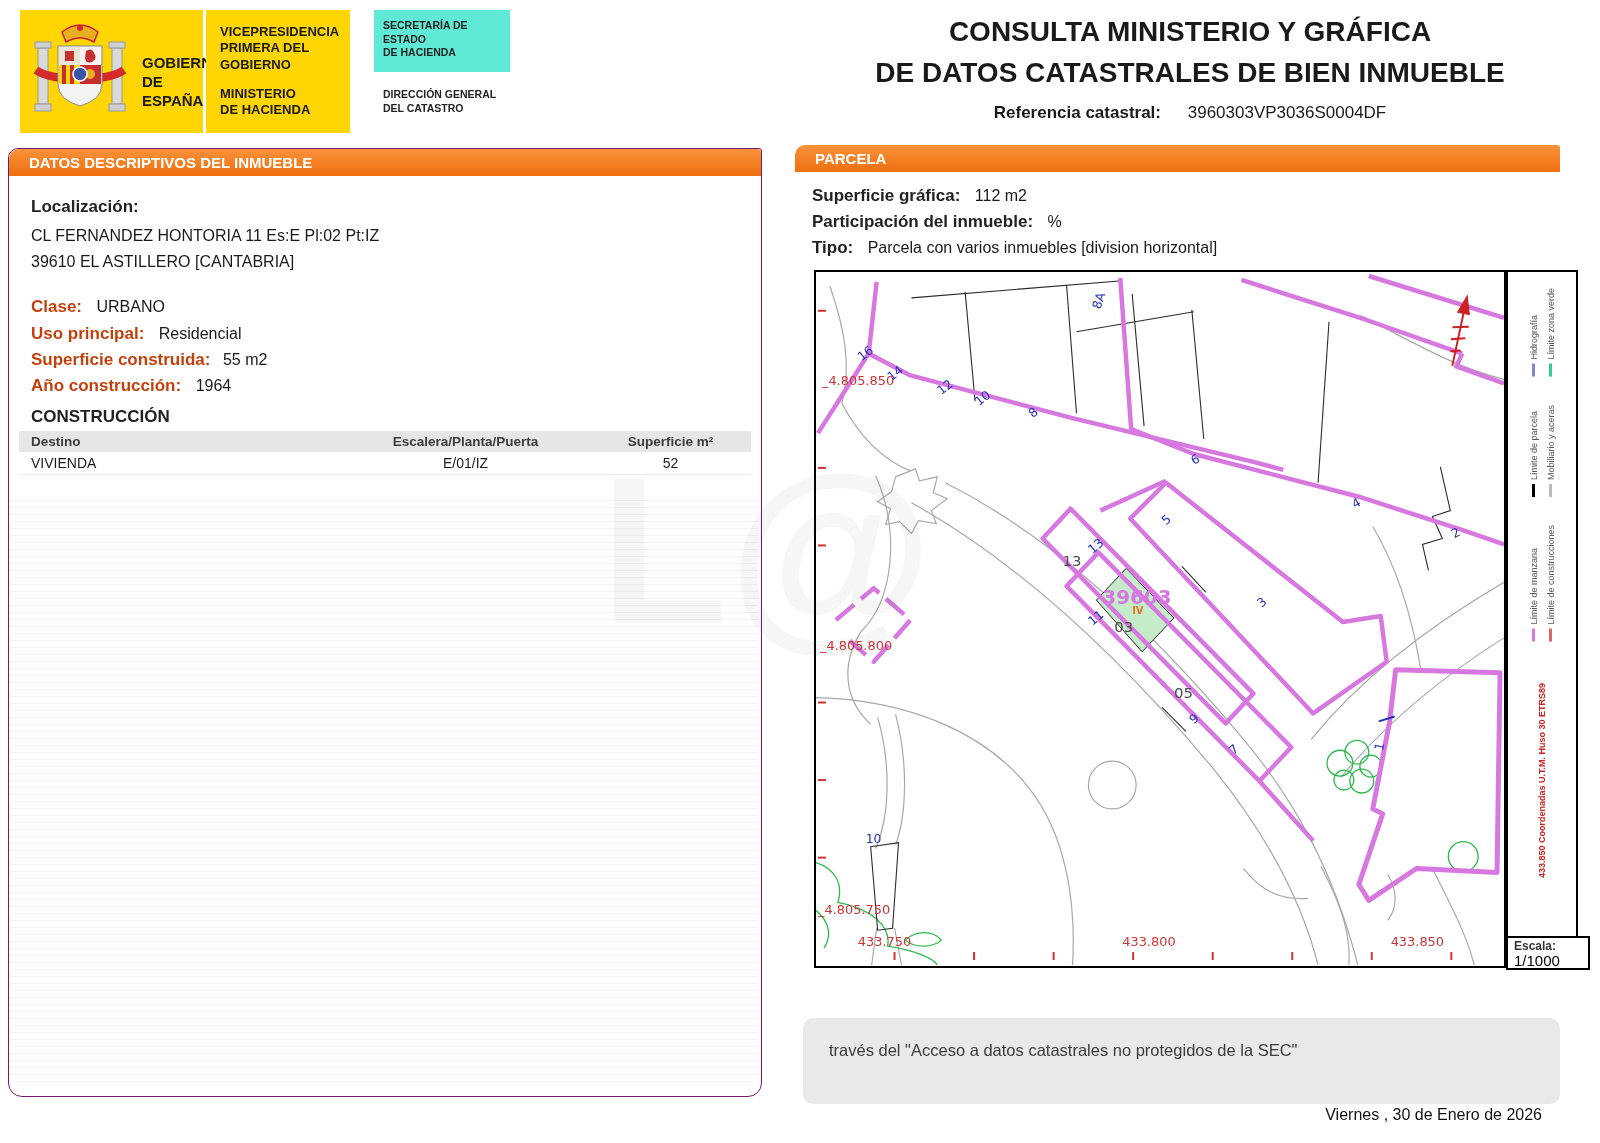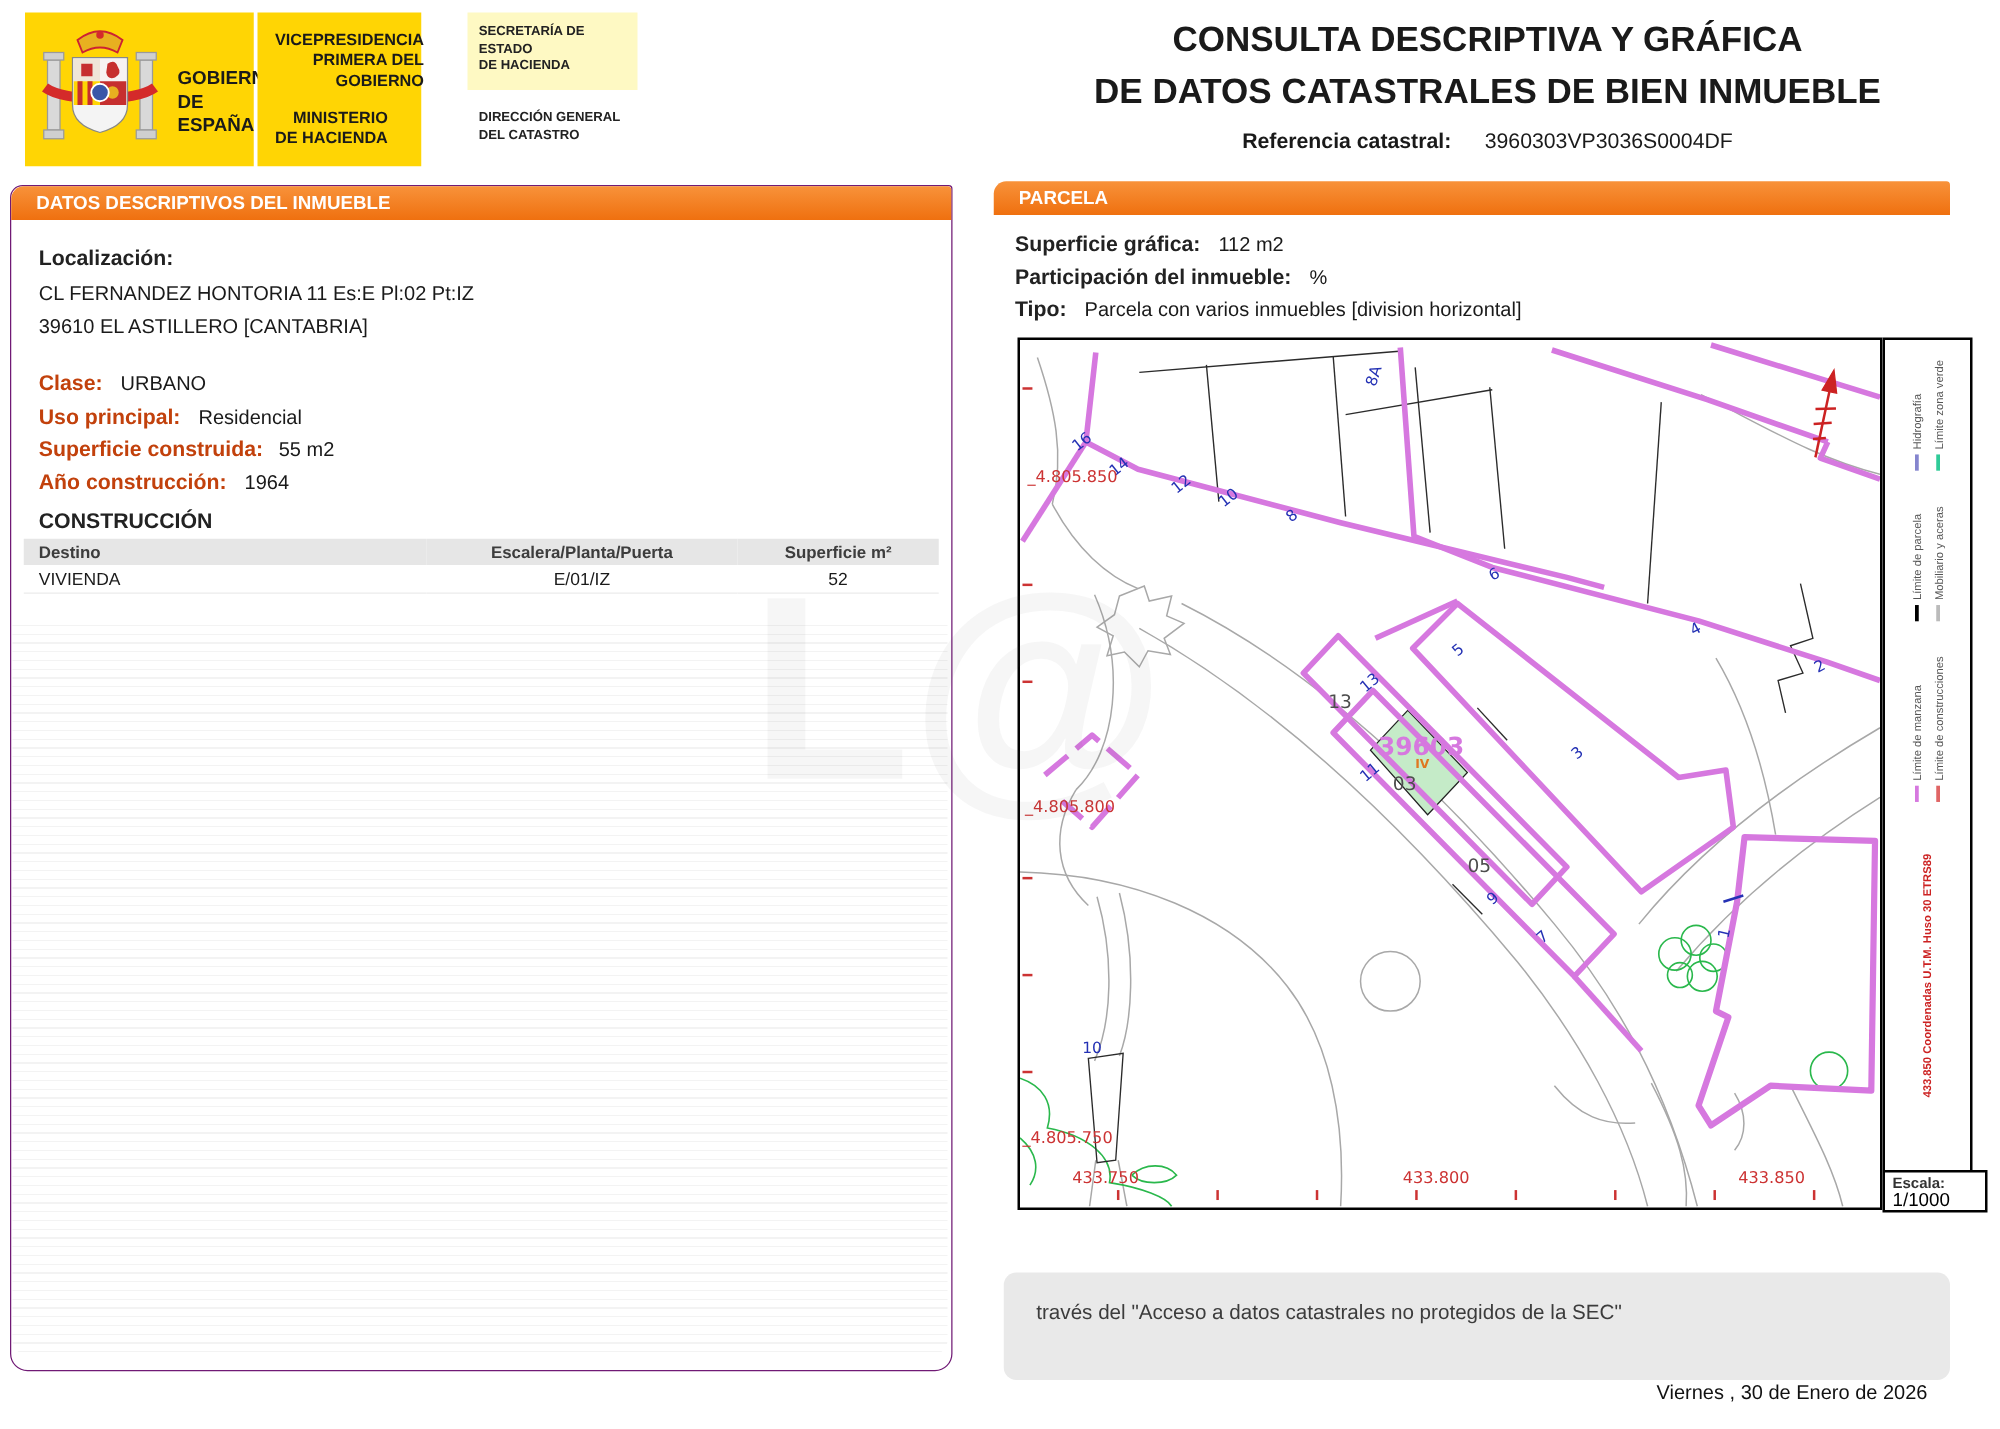--- a/index.html
+++ b/index.html
@@ -10,7 +10,7 @@
   
   .ylw{background:#FFD504;}
   .logo-block1{left:20px;top:10px;width:183px;height:123px;}
-  .logo-block2{left:206px;top:10px;width:131px;height:123px;text-align:right;}
+  .logo-block2{left:206px;top:10px;width:144px;height:123px;}
   .gob-txt{left:122px;top:44px;font-weight:bold;font-size:15px;line-height:1.25;white-space:pre-line;}
   .vice-txt{left:14px;top:14px;font-weight:bold;font-size:13px;line-height:1.25;white-space:pre-line;}
   .mini-txt{left:14px;top:76px;font-weight:bold;font-size:13px;line-height:1.25;white-space:pre-line;}

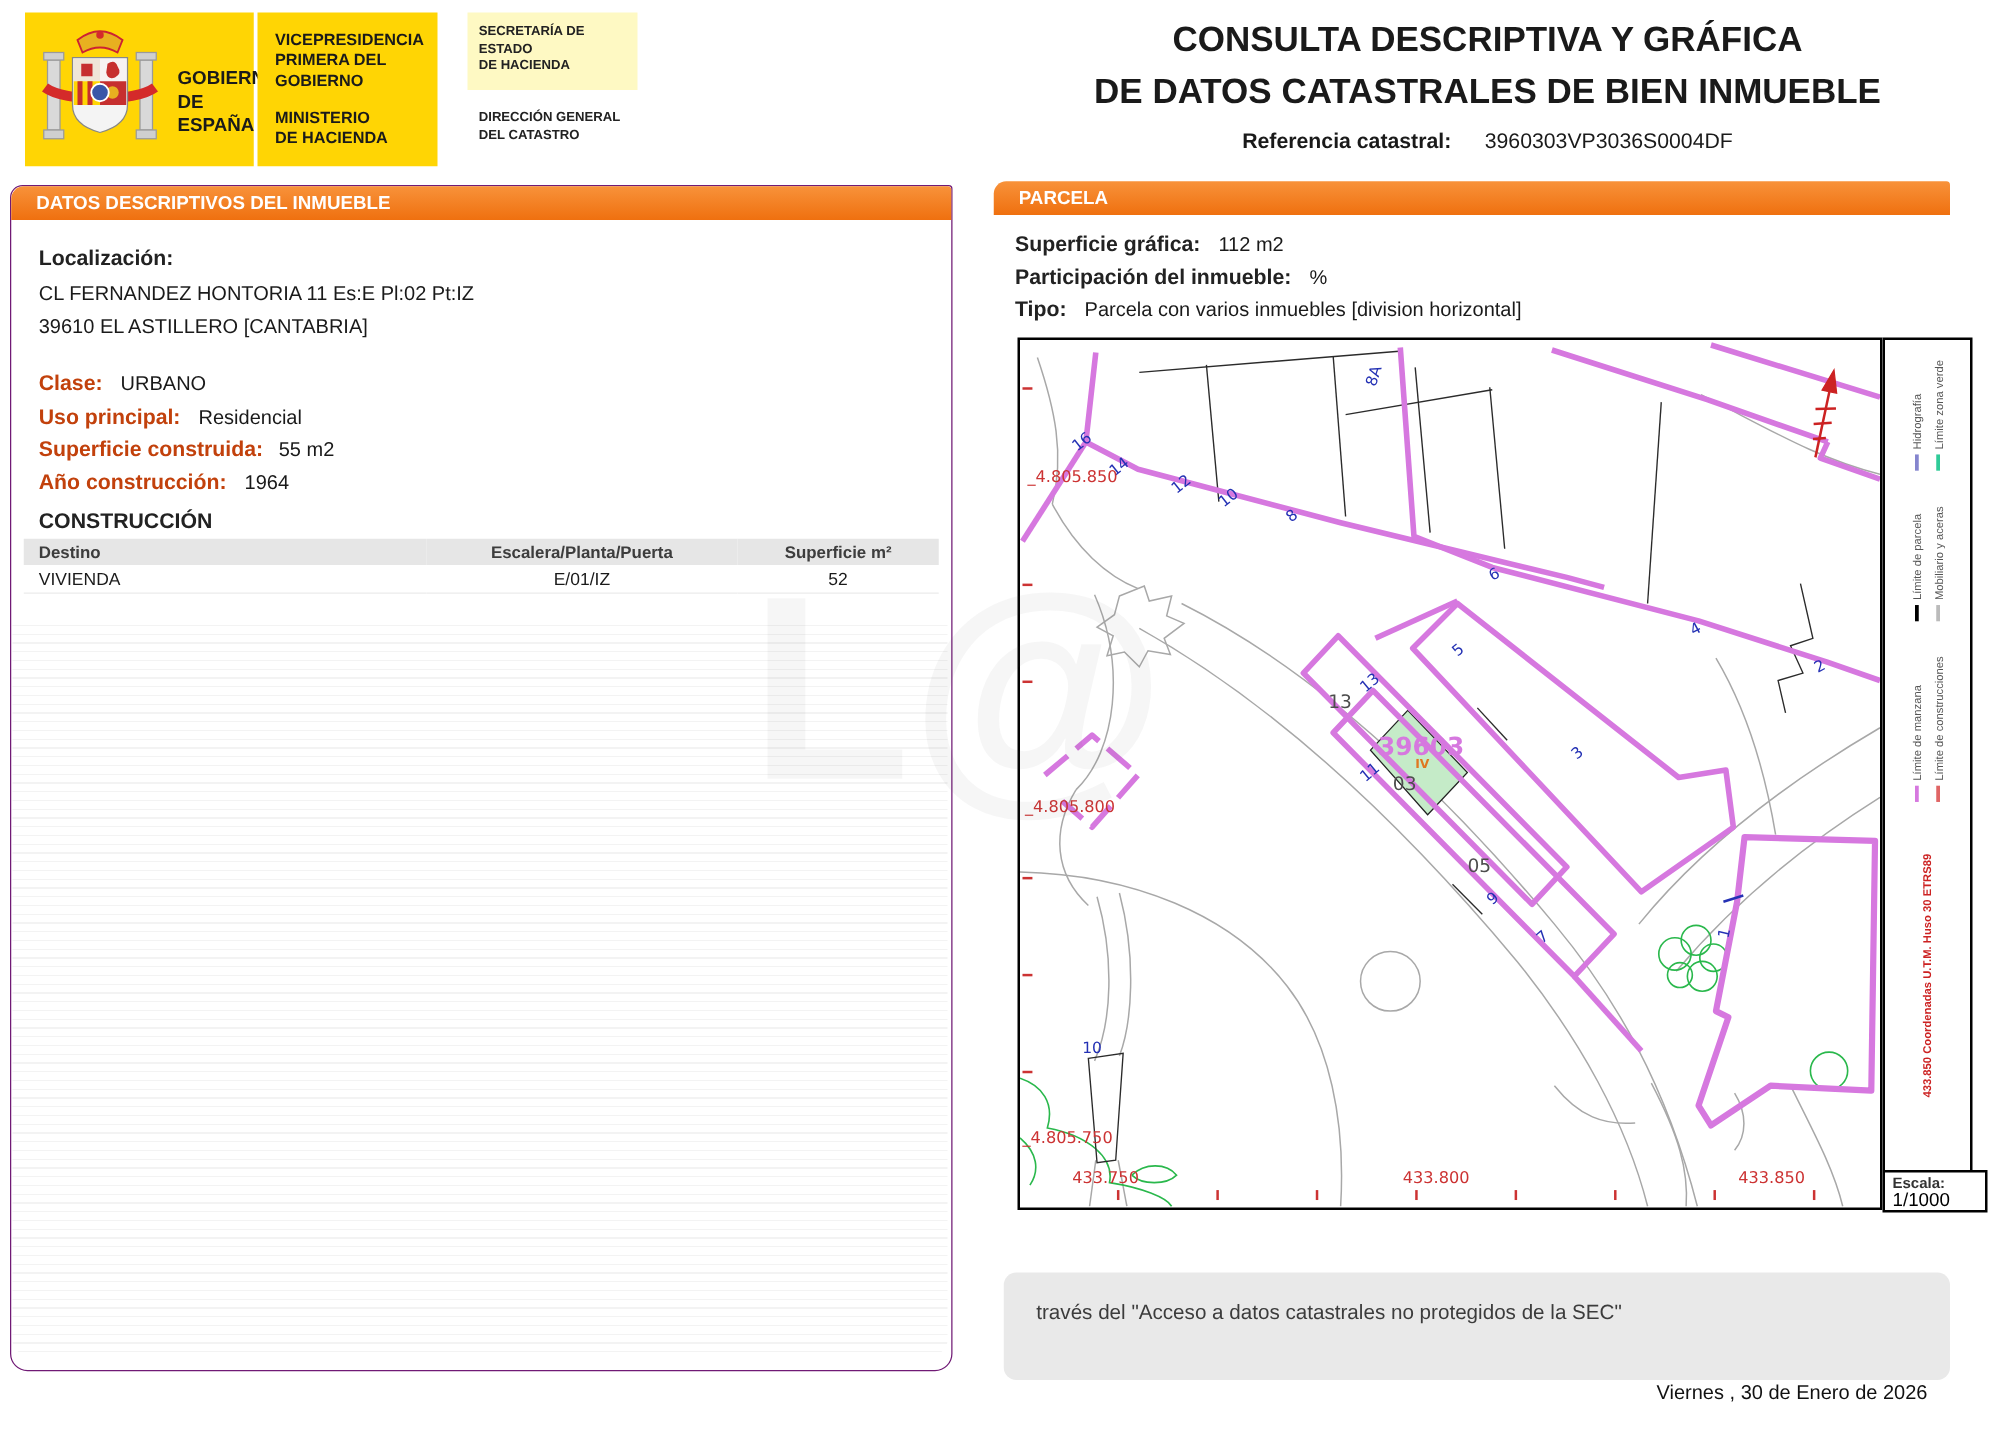--- a/index.html
+++ b/index.html
@@ -14,7 +14,7 @@
   .gob-txt{left:122px;top:44px;font-weight:bold;font-size:15px;line-height:1.25;white-space:pre-line;}
   .vice-txt{left:14px;top:14px;font-weight:bold;font-size:13px;line-height:1.25;white-space:pre-line;}
   .mini-txt{left:14px;top:76px;font-weight:bold;font-size:13px;line-height:1.25;white-space:pre-line;}
-  .gray-box{left:374px;top:10px;width:136px;height:62px;background:#fef9c3;}
+  .gray-box{left:374px;top:10px;width:136px;height:62px;background:#5eead4;}
   .sec-txt{padding:9px 0 0 9px;font-size:10.5px;font-weight:bold;color:#222;line-height:1.3;white-space:pre-line;}
   .dir-txt{left:383px;top:88px;font-size:10.5px;font-weight:bold;color:#222;line-height:1.3;white-space:pre-line;}
 

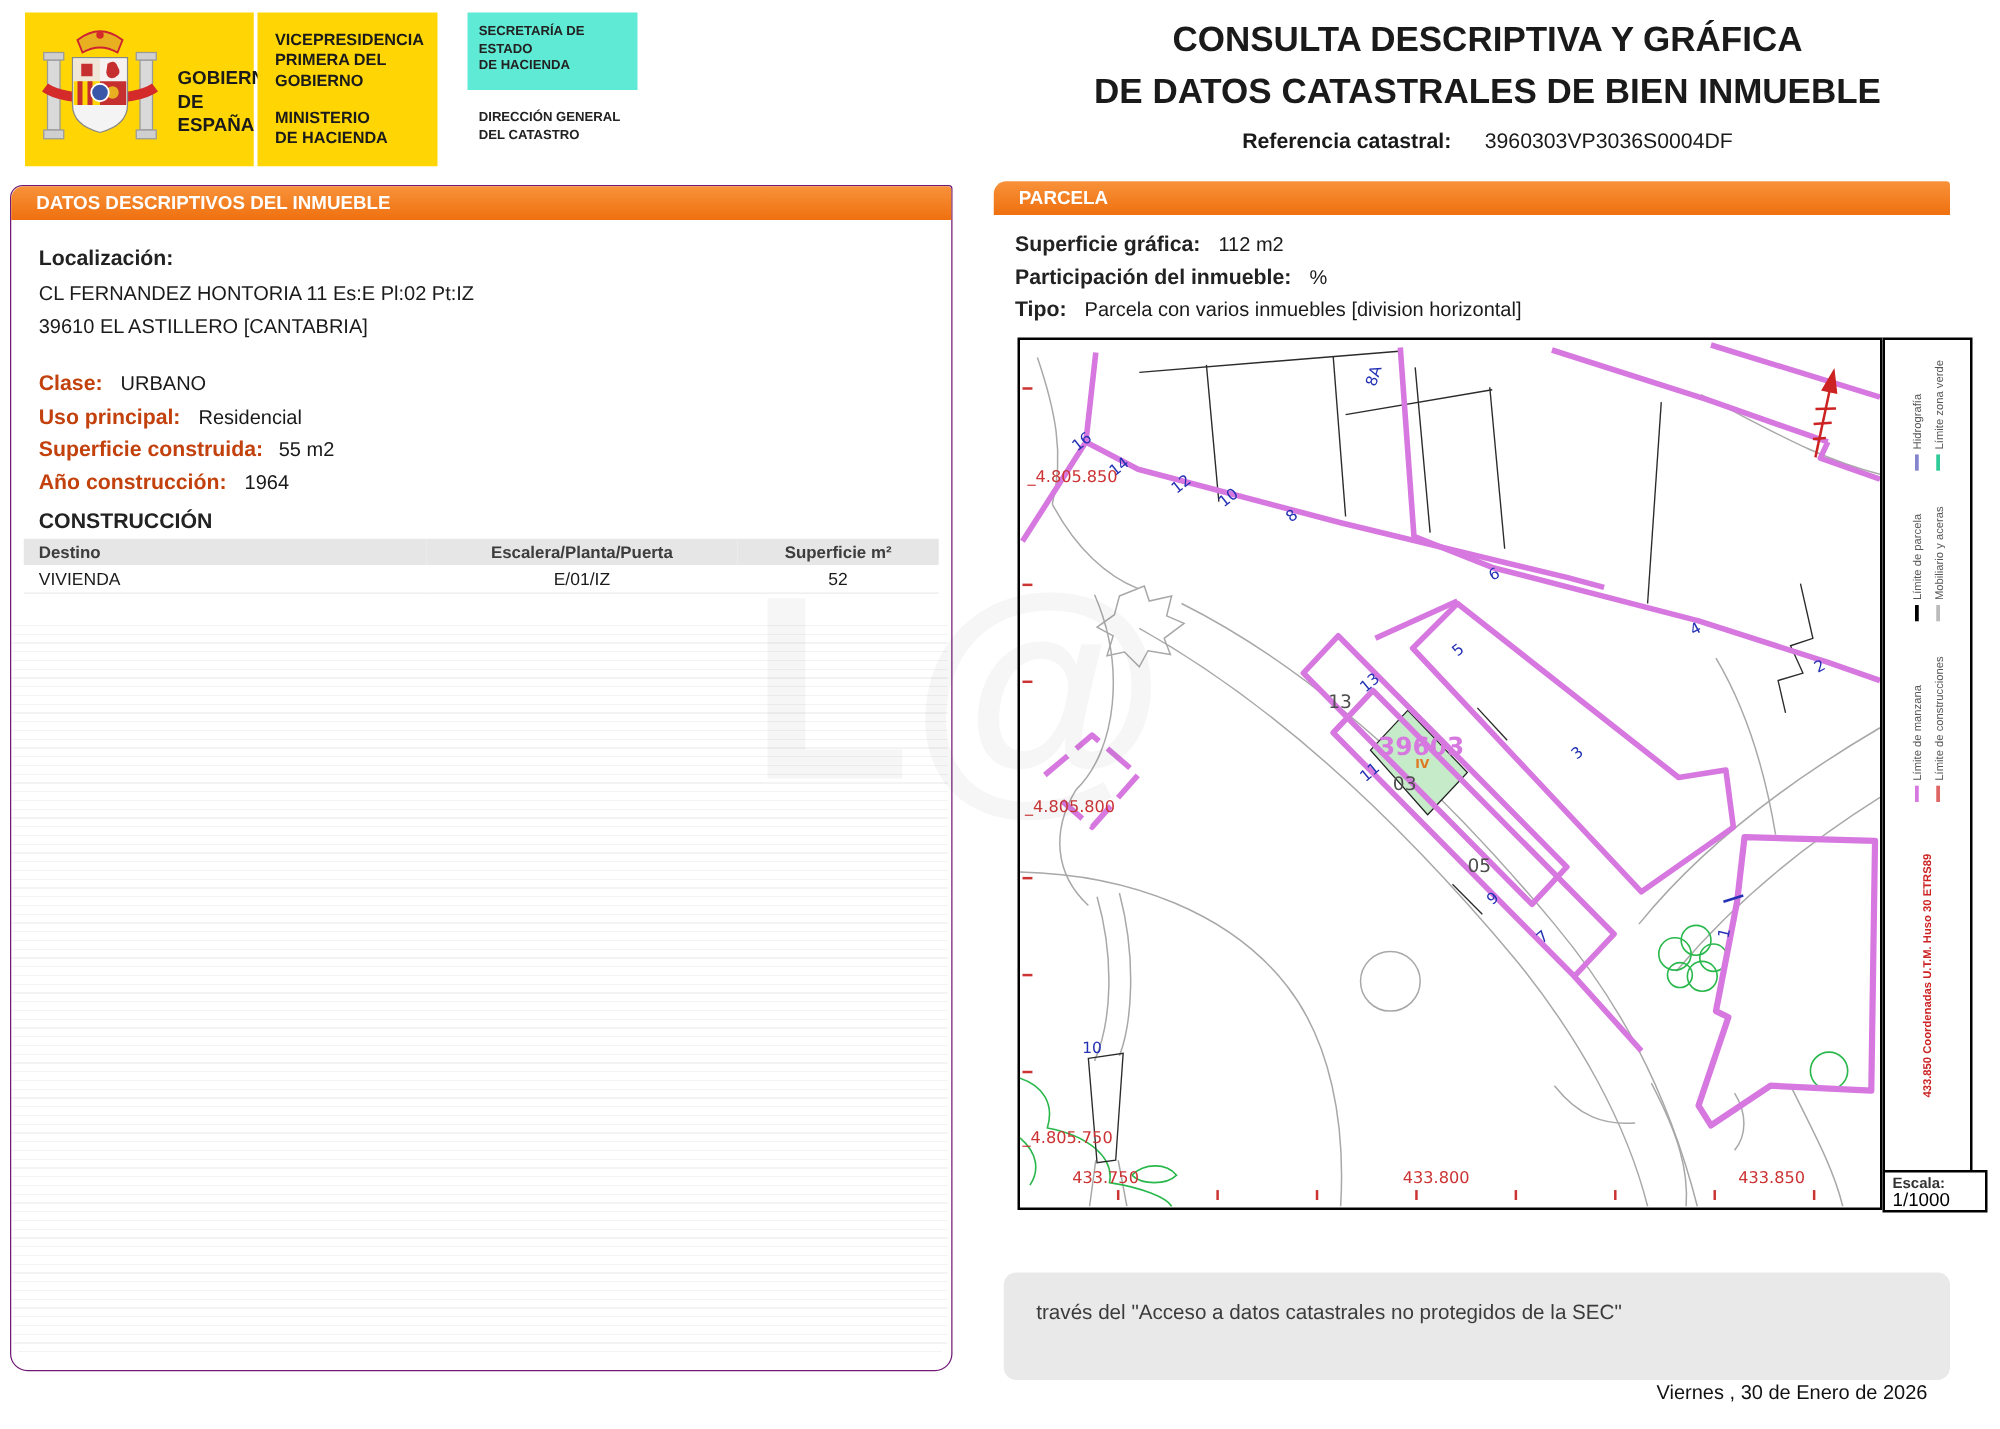--- a/index.html
+++ b/index.html
@@ -120,7 +120,7 @@
 DEL CATASTRO</div>
 
 <div class="abs doc-title">
-  <div>CONSULTA DESCRIPTIVA Y GRÁFICA</div>
+  <div>CONSULTA MINISTERIO Y GRÁFICA</div>
   <div>DE DATOS CATASTRALES DE BIEN INMUEBLE</div>
 </div>
 <div class="abs ref-row">

